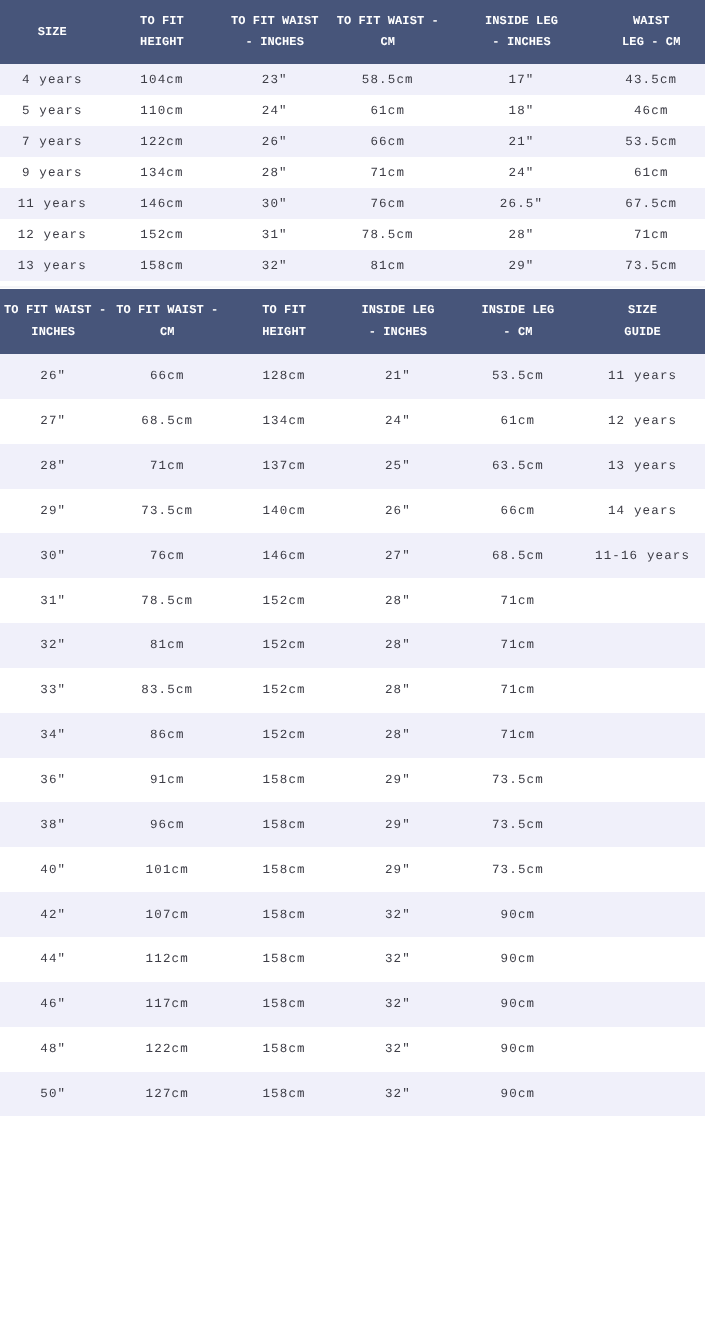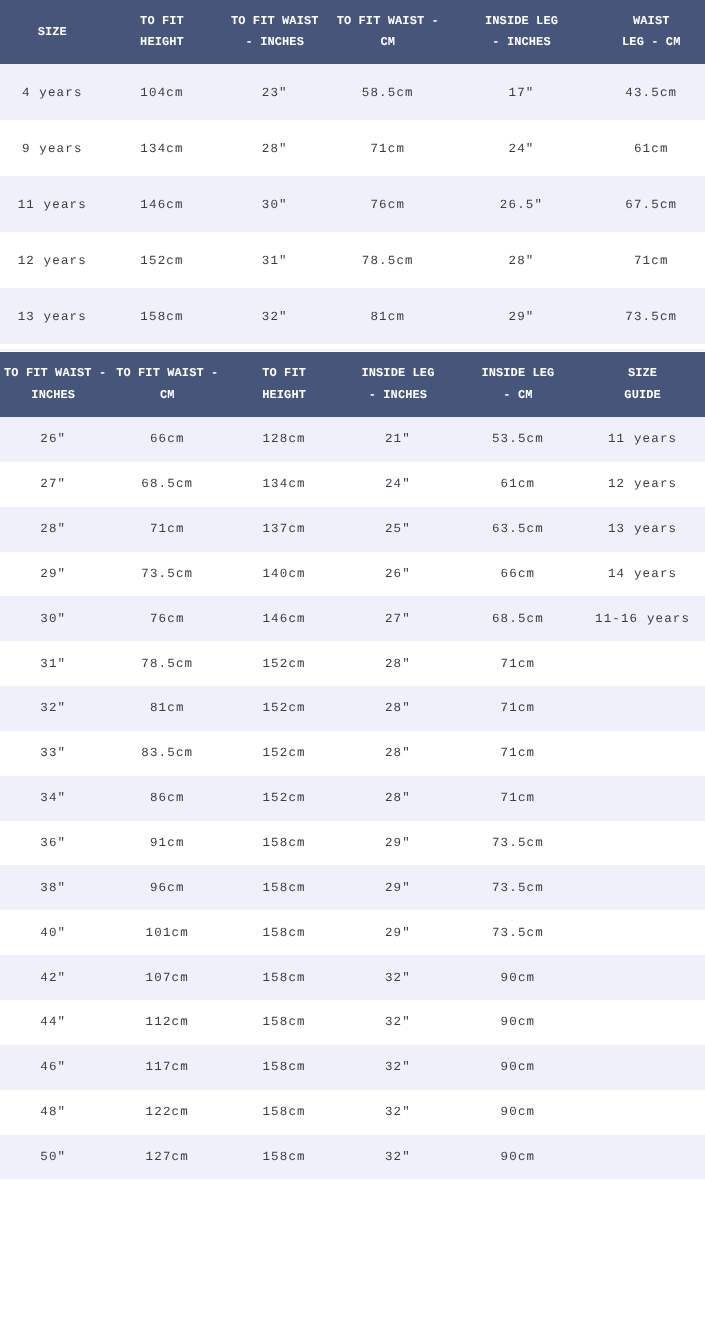--- a/index.html
+++ b/index.html
@@ -63,7 +63,7 @@
 
   
   .t1 thead th      { height: 64px; }
-  .t1 tbody td      { height: 56px; padding-top: 1px; }
+  .t1 tbody td      { height: 31px; padding-top: 1px; }
 
   
   .t2 thead th      { height: 65px; line-height: 22px; padding-bottom: 1px; }

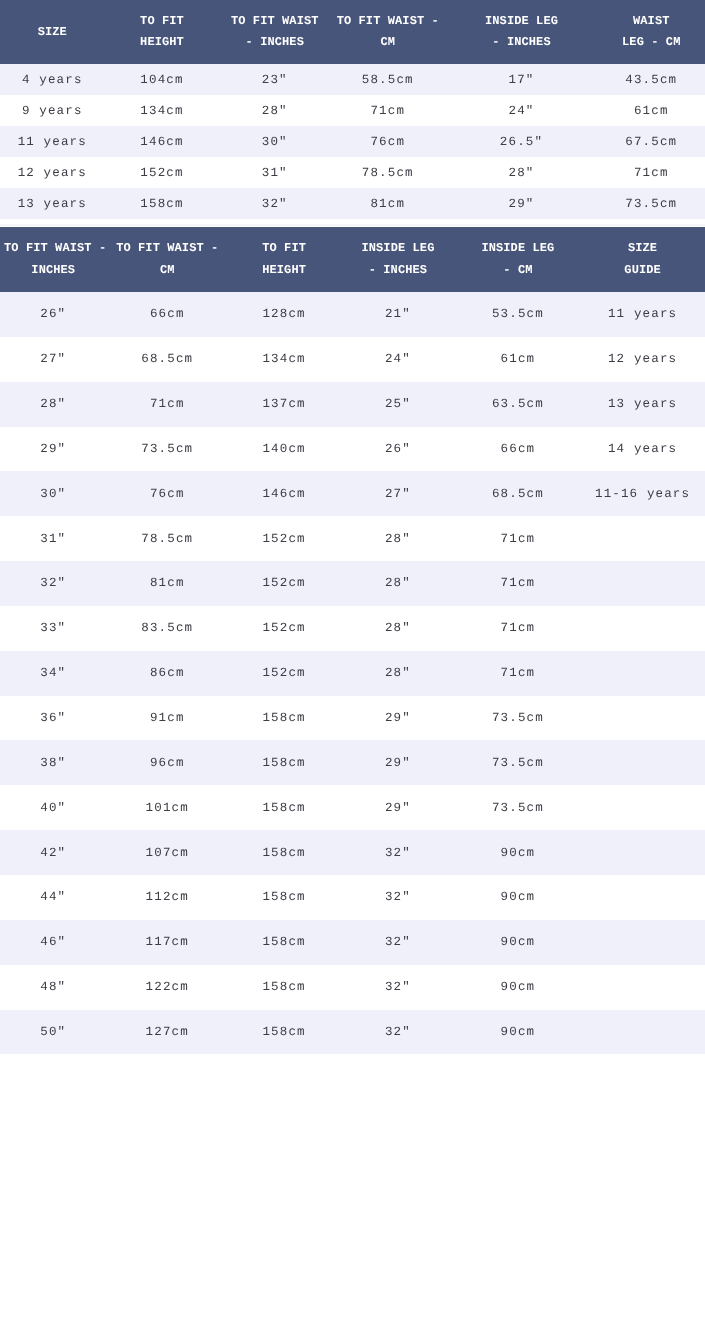--- a/index.html
+++ b/index.html
@@ -134,6 +134,14 @@
       <td>43.5cm</td>
     </tr>
     <tr>
+      <td>5 years</td>
+      <td>110cm</td>
+      <td>24"</td>
+      <td>61cm</td>
+      <td>18"</td>
+      <td>46cm</td>
+    </tr>
+    <tr>
       <td>9 years</td>
       <td>134cm</td>
       <td>28"</td>

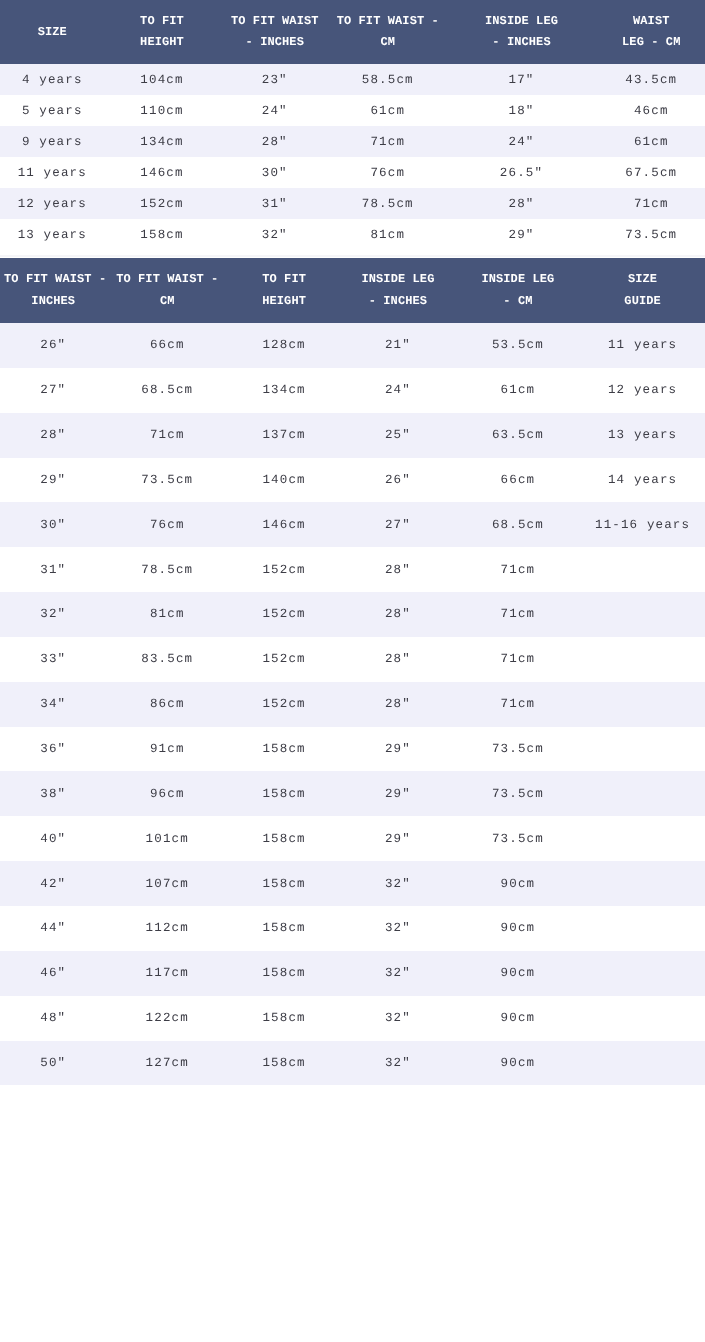--- a/index.html
+++ b/index.html
@@ -142,6 +142,14 @@
       <td>46cm</td>
     </tr>
     <tr>
+      <td>7 years</td>
+      <td>122cm</td>
+      <td>26"</td>
+      <td>66cm</td>
+      <td>21"</td>
+      <td>53.5cm</td>
+    </tr>
+    <tr>
       <td>9 years</td>
       <td>134cm</td>
       <td>28"</td>

